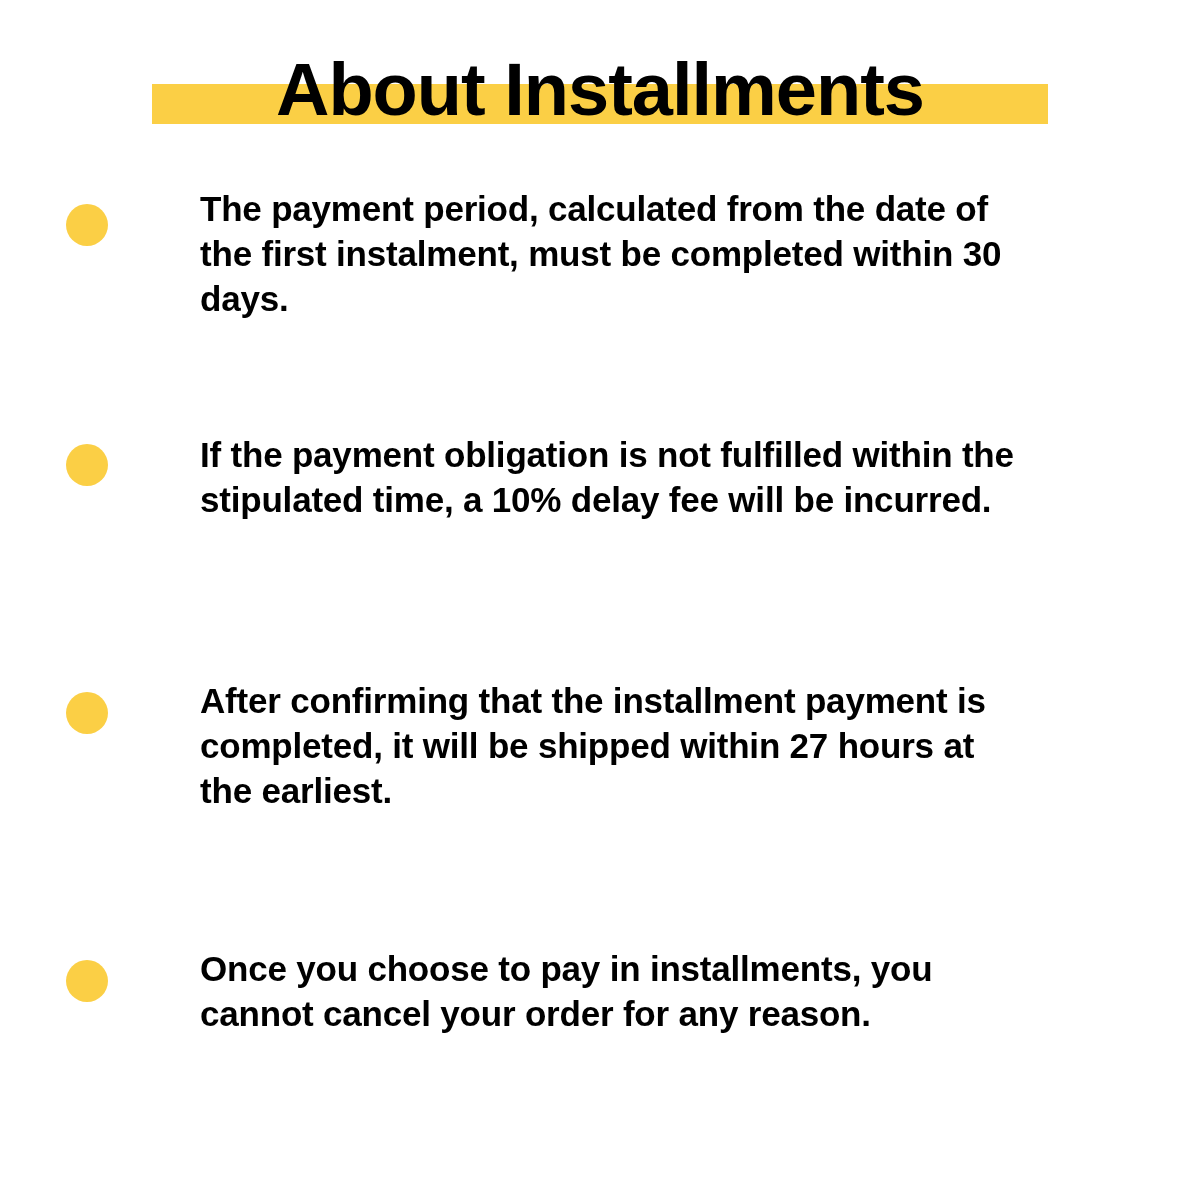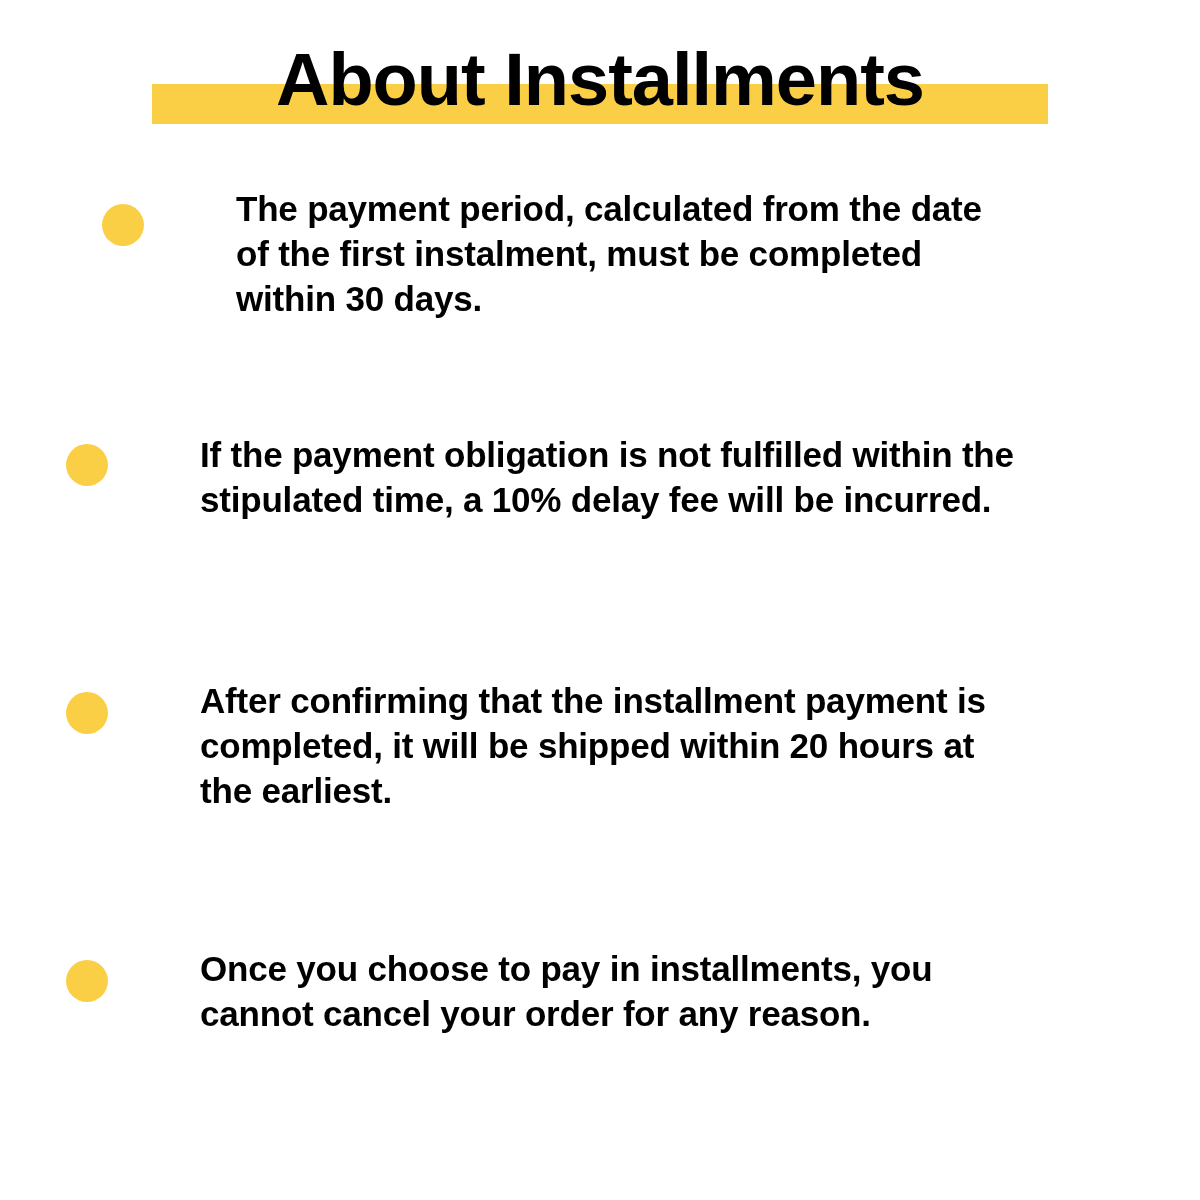--- a/index.html
+++ b/index.html
@@ -37,7 +37,7 @@
   .title-text {
     position: absolute;
     left: 0;
-    top: 38px;
+    top: 48px;
     width: 1200px;
     text-align: center;
     font-size: 74px;

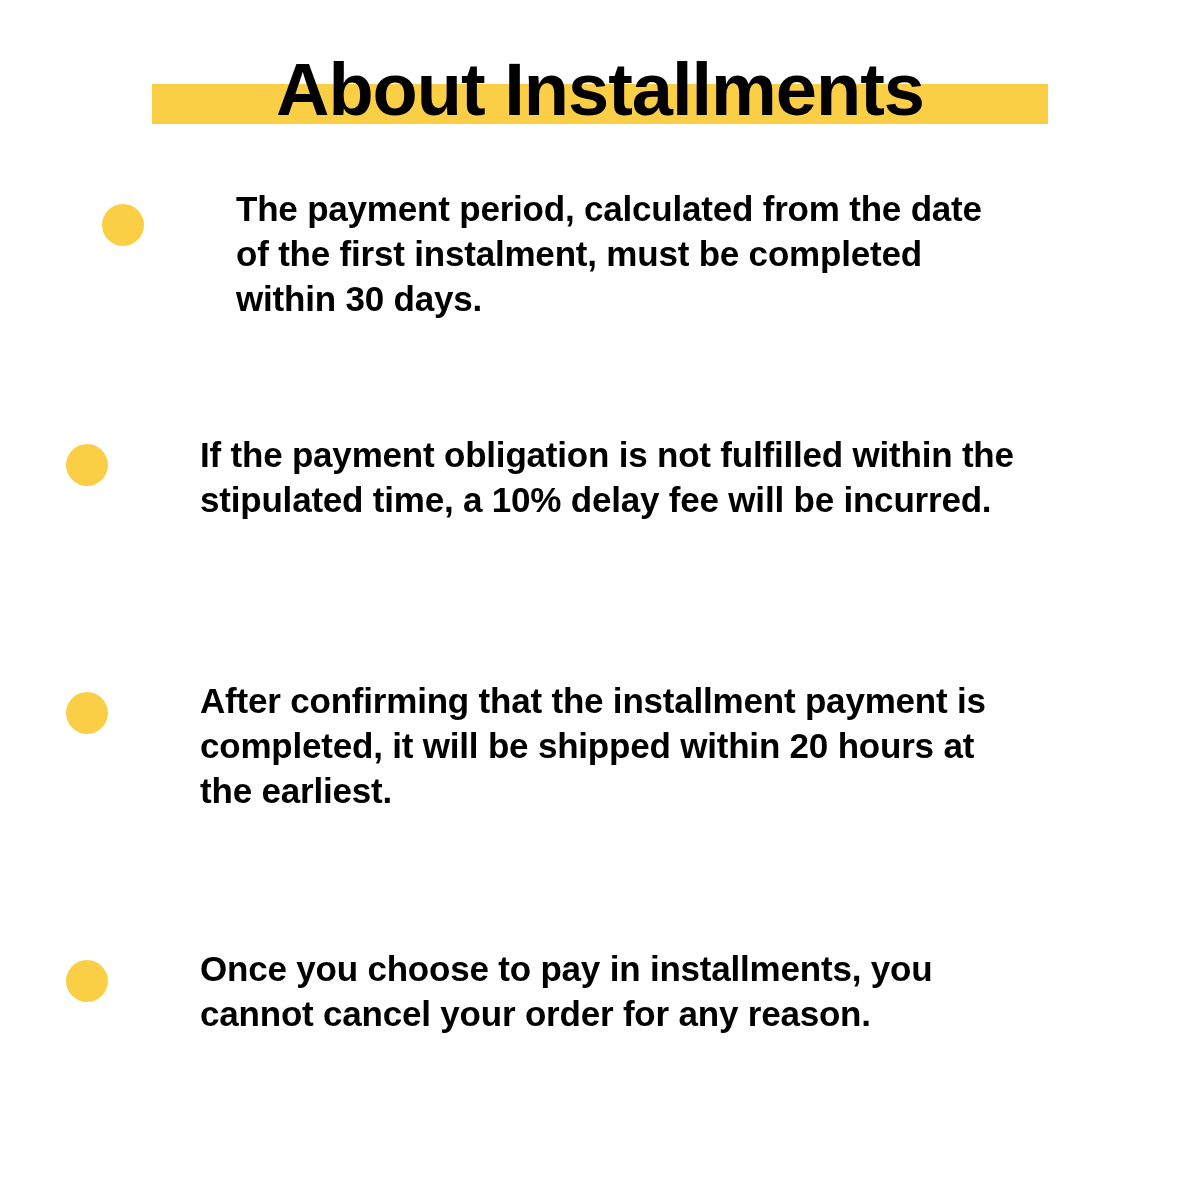--- a/index.html
+++ b/index.html
@@ -91,7 +91,7 @@
   }
 
   
-  .item.i0 { min-height: 246px; margin-left: 36px; }
+  .item.i0 { min-height: 246px; }
   .item.i1 { min-height: 246px; }
   .item.i2 { min-height: 268px; }
   .item.i3 { min-height: 200px; }

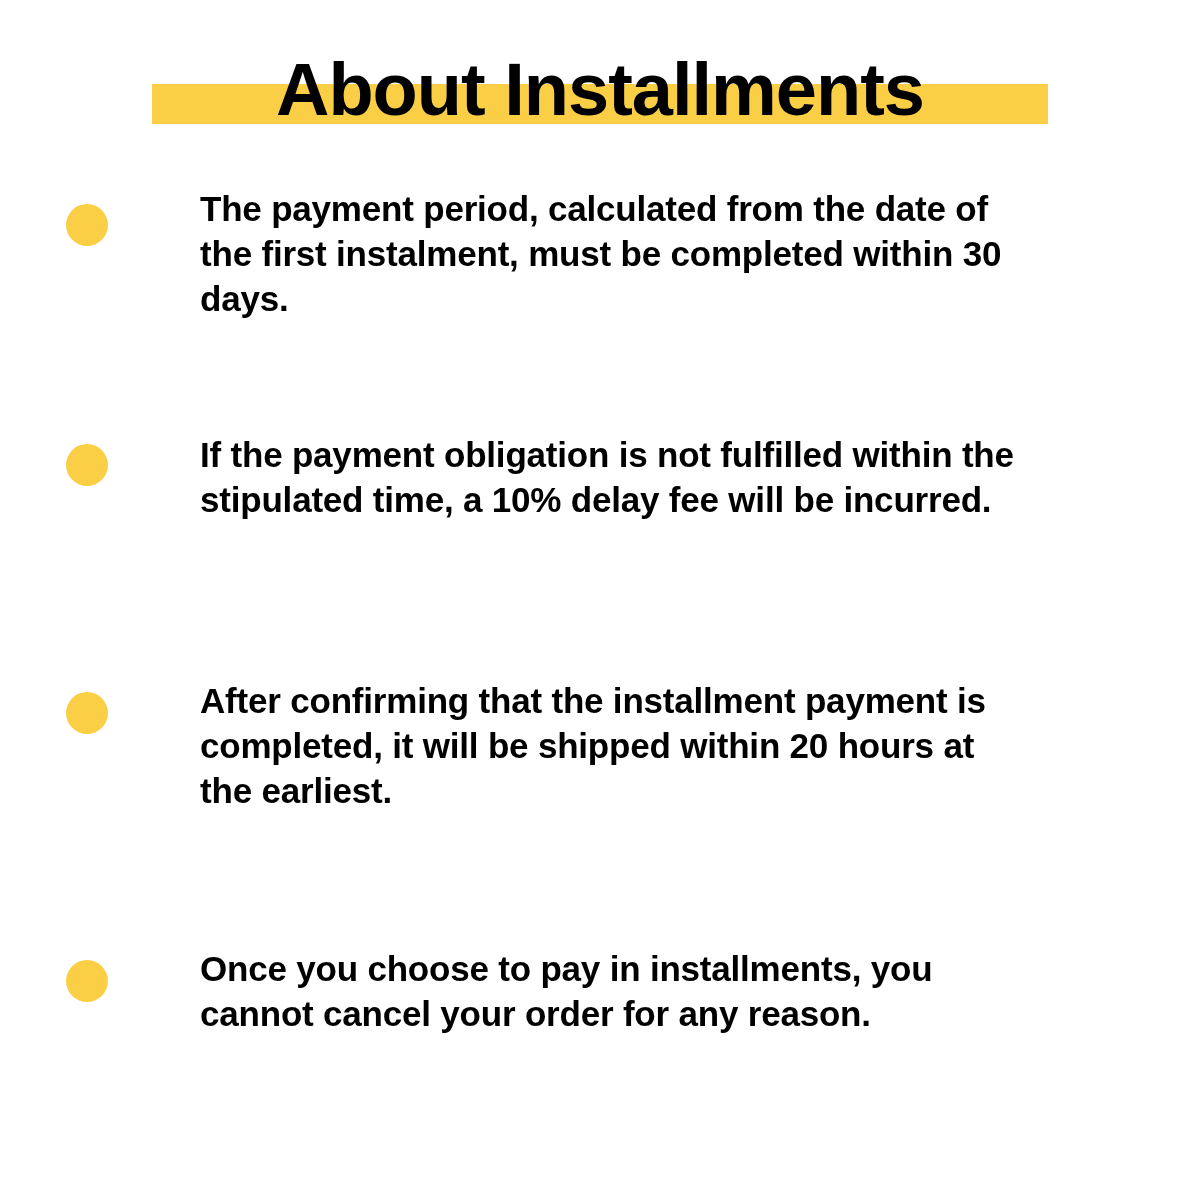--- a/index.html
+++ b/index.html
@@ -140,7 +140,7 @@
         <span class="bullet"></span>
       </div>
       <div class="text-cell">
-        <p class="item-text">After confirming that the installment payment is completed, it will be shipped within 20 hours at the earliest.</p>
+        <p class="item-text">After confirming that the installment payment is completed, it will be shipped within 27 hours at the earliest.</p>
       </div>
     </div>
 

